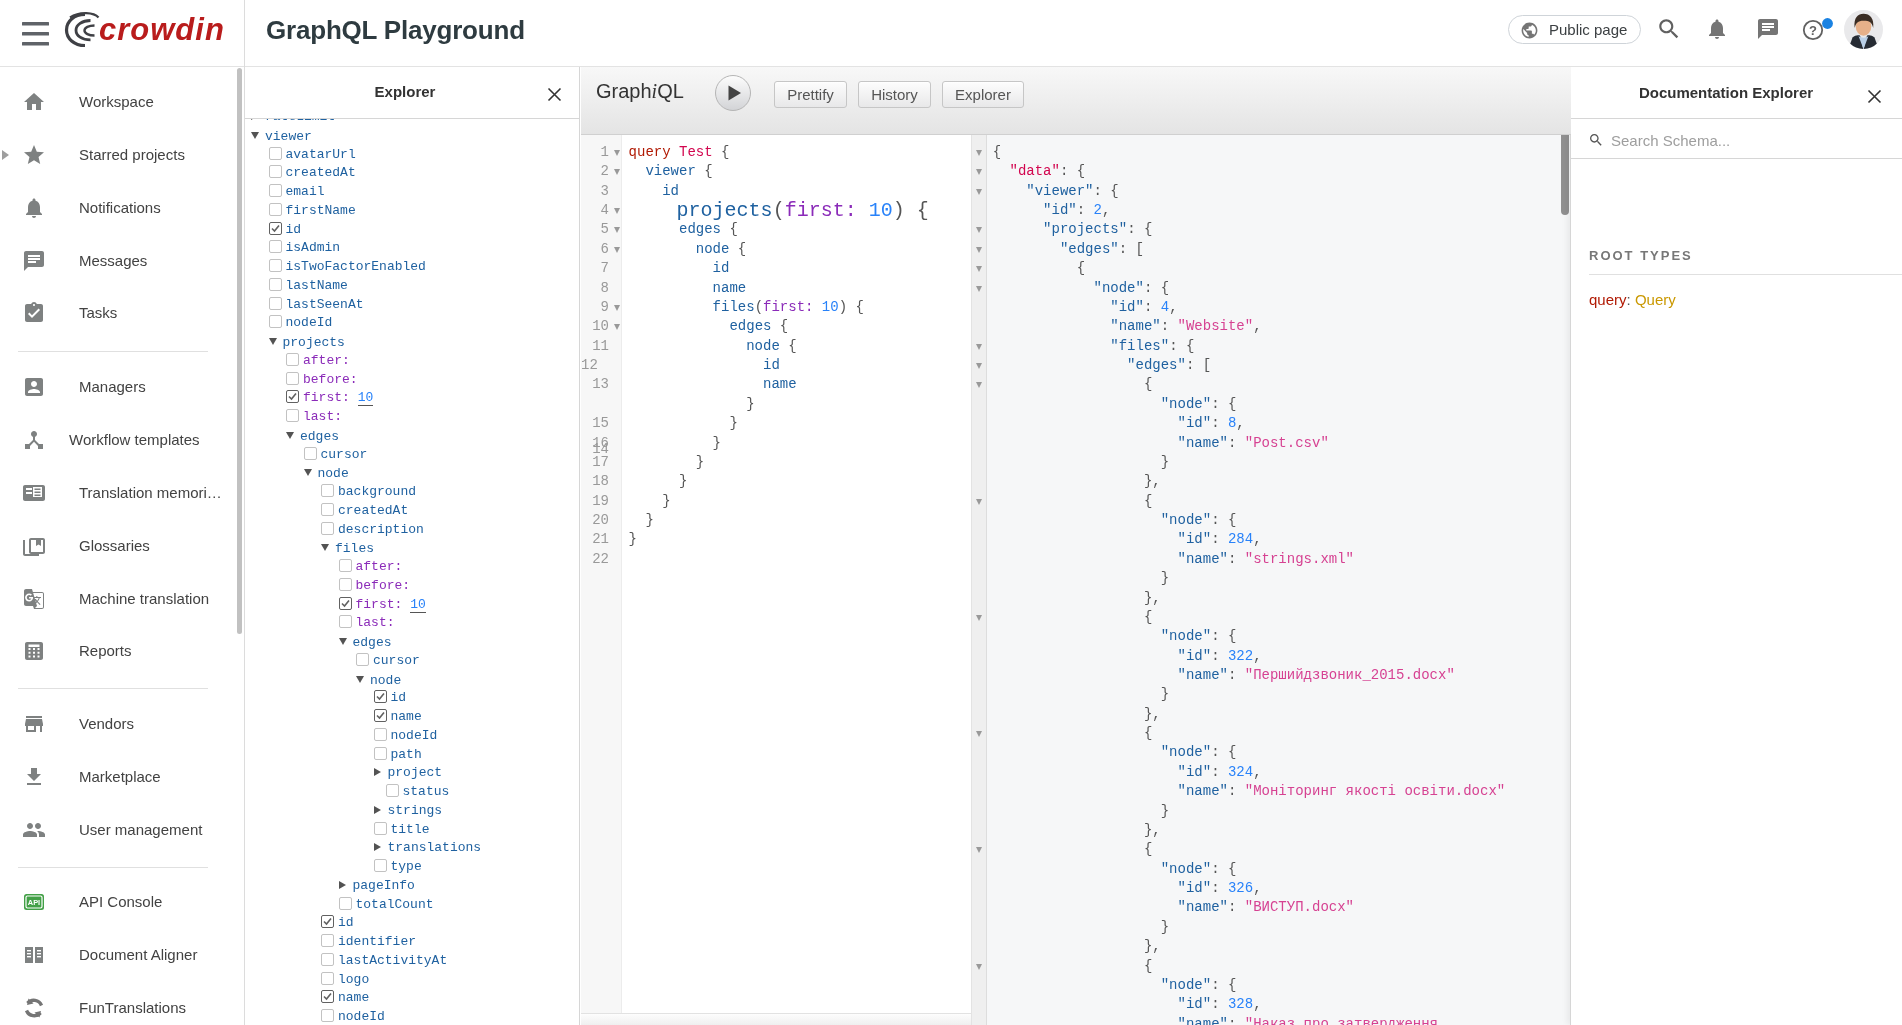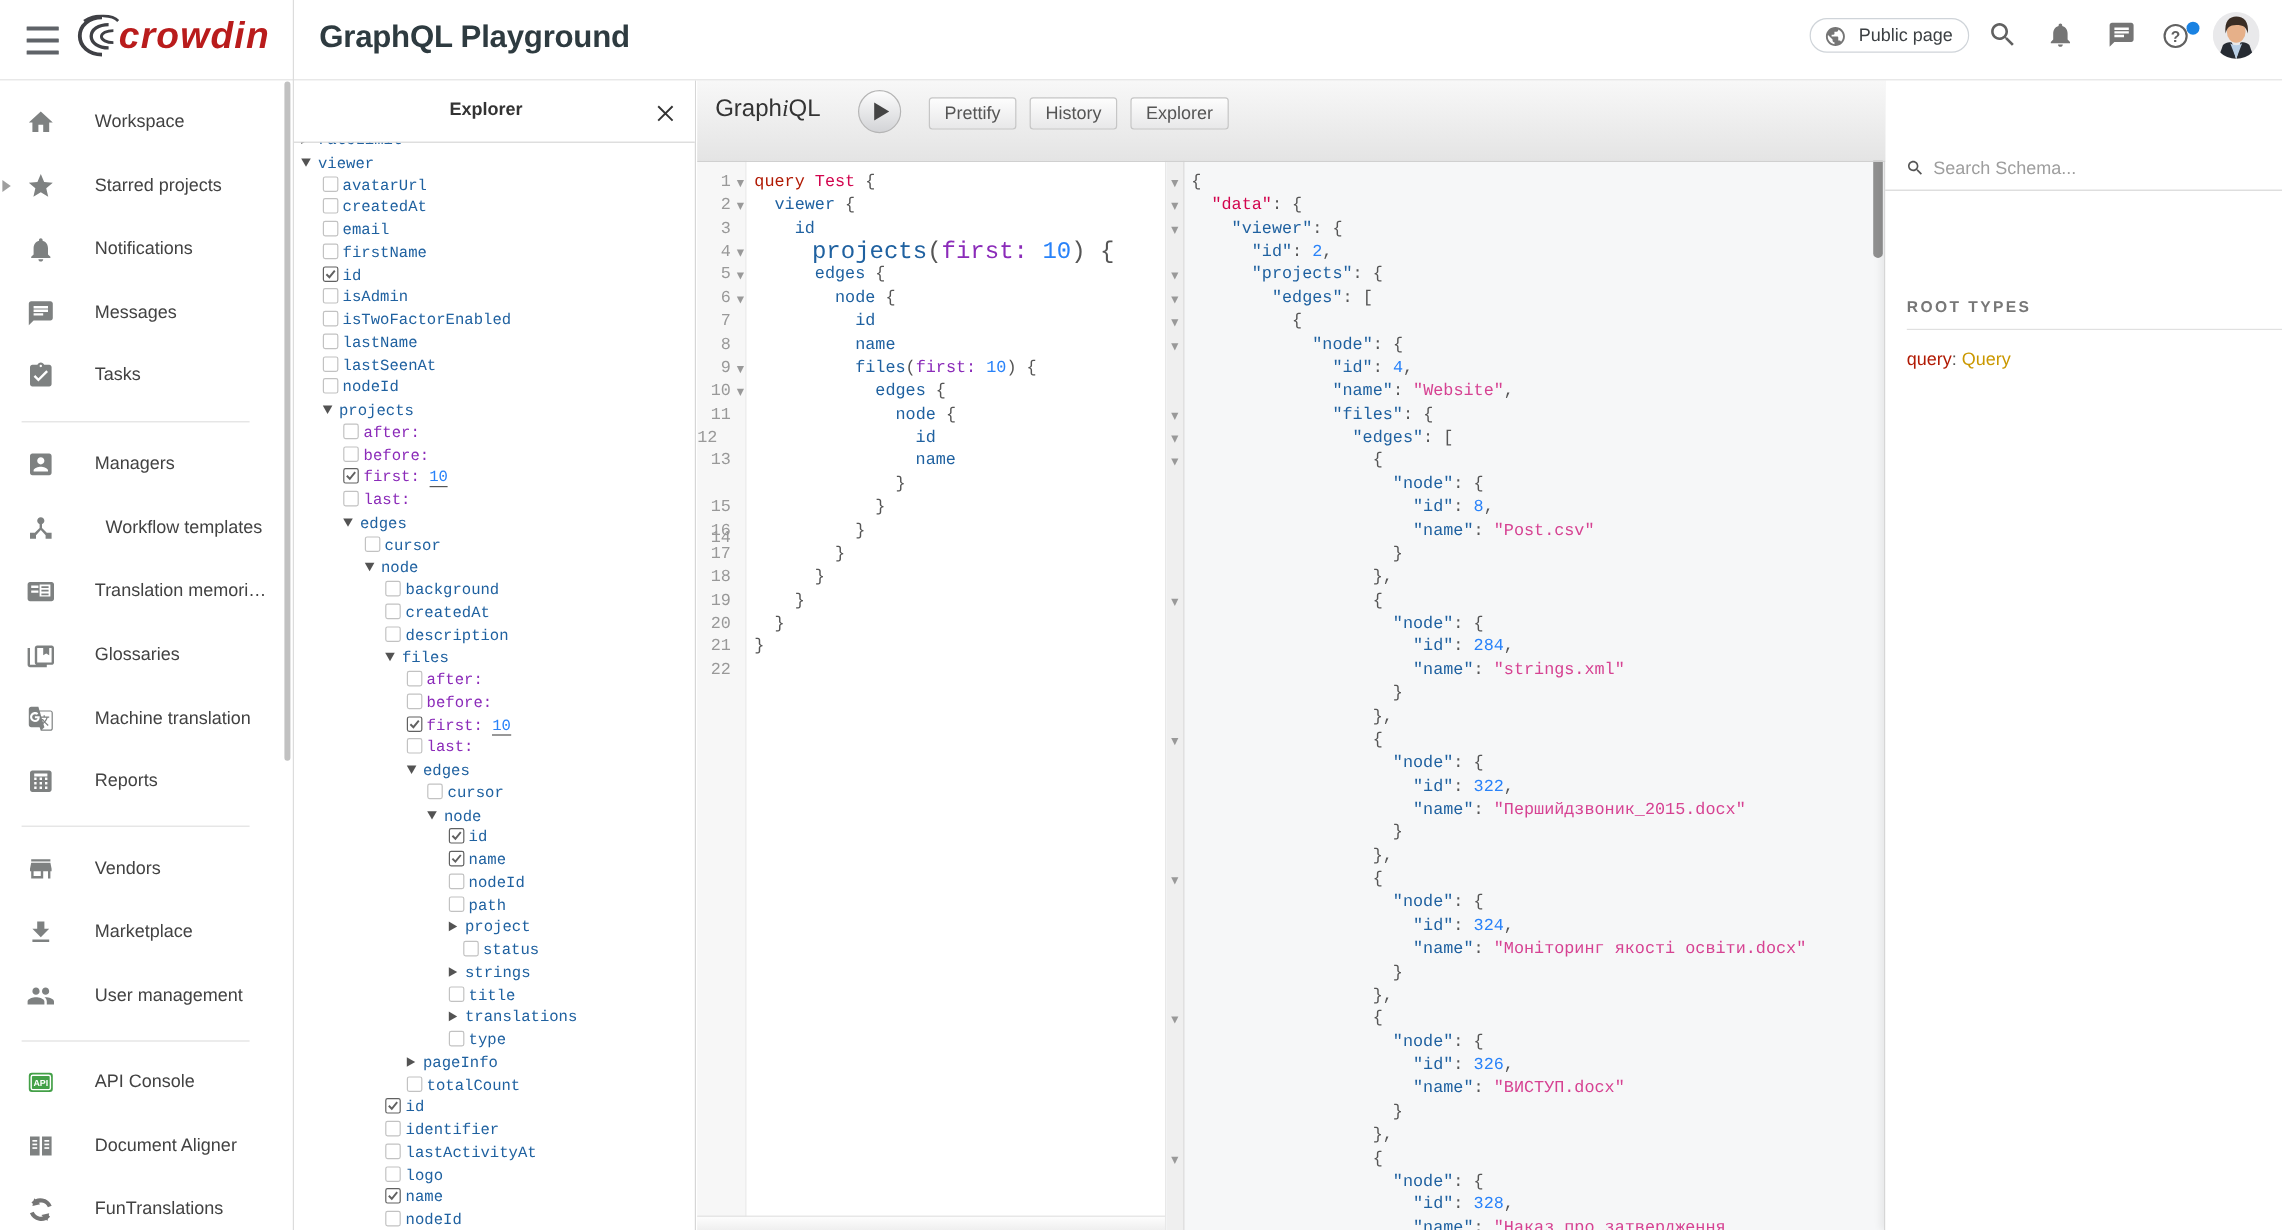--- a/index.html
+++ b/index.html
@@ -372,6 +372,12 @@
 <div class="abs" style="left:589px;top:4px;width:8px;height:93px;background:#909090;border-radius:4px;"></div>
 </div>
 <div class="abs" style="left:1570px;top:66px;width:332px;height:959px;background:#fff;border-left:1px solid #d6d6d6;box-shadow:-3px 0 6px rgba(0,0,0,0.06);">
+<div class="abs" style="left:0;top:0;width:332px;height:53px;border-bottom:1px solid #d6d6d6;">
+<div class="abs" style="left:0;top:18px;width:310px;text-align:center;font-size:15px;font-weight:bold;color:#333;">Documentation Explorer</div>
+<svg class="abs" style="left:296px;top:23px" width="15" height="15" viewBox="0 0 15 15">
+        <path d="M1.5 1.5 L13.5 13.5 M13.5 1.5 L1.5 13.5" stroke="#333" stroke-width="1.6"></path>
+      </svg>
+</div>
 <svg class="abs" style="left:17px;top:66px" width="16" height="16" viewBox="0 0 24 24">
       <path fill="#555" d="M15.5 14h-.79l-.28-.27C15.41 12.59 16 11.11 16 9.5 16 5.91 13.09 3 9.5 3S3 5.91 3 9.5 5.91 16 9.5 16c1.61 0 3.09-.59 4.23-1.57l.27.28v.79l5 4.99L20.49 19l-4.99-5zm-6 0C7.01 14 5 11.99 5 9.5S7.01 5 9.5 5 14 7.01 14 9.5 11.99 14 9.5 14z"></path>
     </svg>

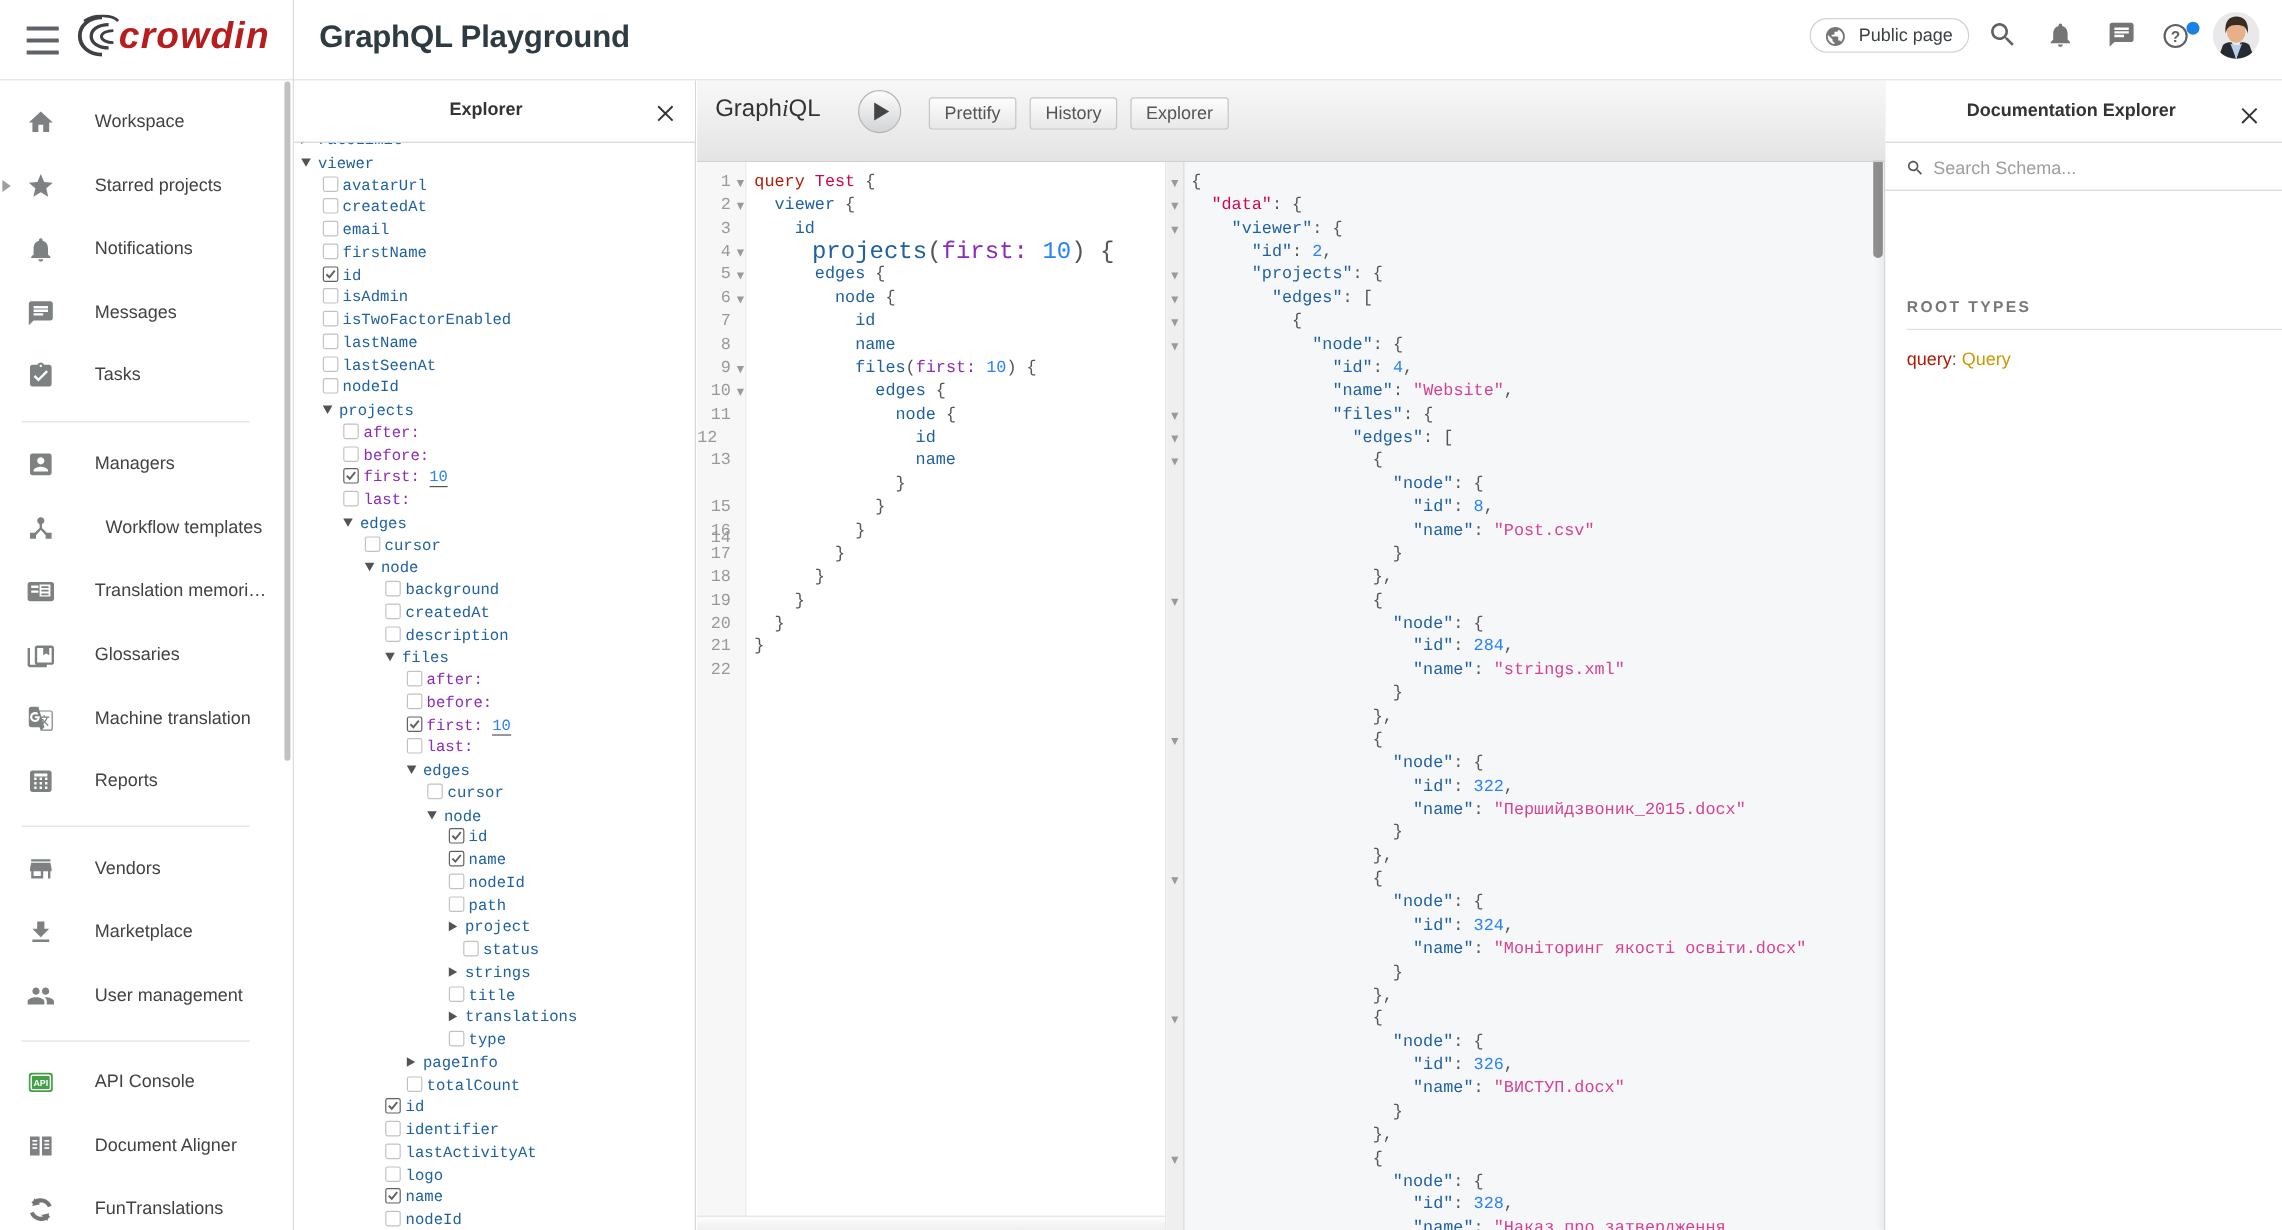--- a/index.html
+++ b/index.html
@@ -95,7 +95,7 @@
 <svg class="abs" style="left:22px;top:361.0px" width="24" height="24" viewBox="0 0 24 24">
       <path class="ic" d="M17 16l-4-4V8.82C14.16 8.4 15 7.3 15 6c0-1.66-1.34-3-3-3S9 4.34 9 6c0 1.3.84 2.4 2 2.82V12l-4 4H3v5h5v-3.05l4-4.2 4 4.2V21h5v-5h-4z"></path>
     </svg>
-<div class="abs" style="left:88px;top:364.0px;font-size:15px;color:#424242;">Workflow templates</div>
+<div class="abs" style="left:69px;top:364.0px;font-size:15px;color:#424242;">Workflow templates</div>
 <svg class="abs" style="left:22px;top:413.5px" width="24" height="24" viewBox="0 0 24 24">
       <path class="ic" d="M21 4H3c-1.1 0-2 .9-2 2v12c0 1.1.9 2 2 2h18c1.1 0 2-.9 2-2V6c0-1.1-.9-2-2-2zm-11 9H4v-2h6v2zm0-4H4V7h6v2zm10 7h-9V6h9v10zm-1.5-8.5h-6v1.5h6V7.5zm0 3h-6V12h6v-1.5zm0 3h-6V15h6v-1.5z"></path>
     </svg>

